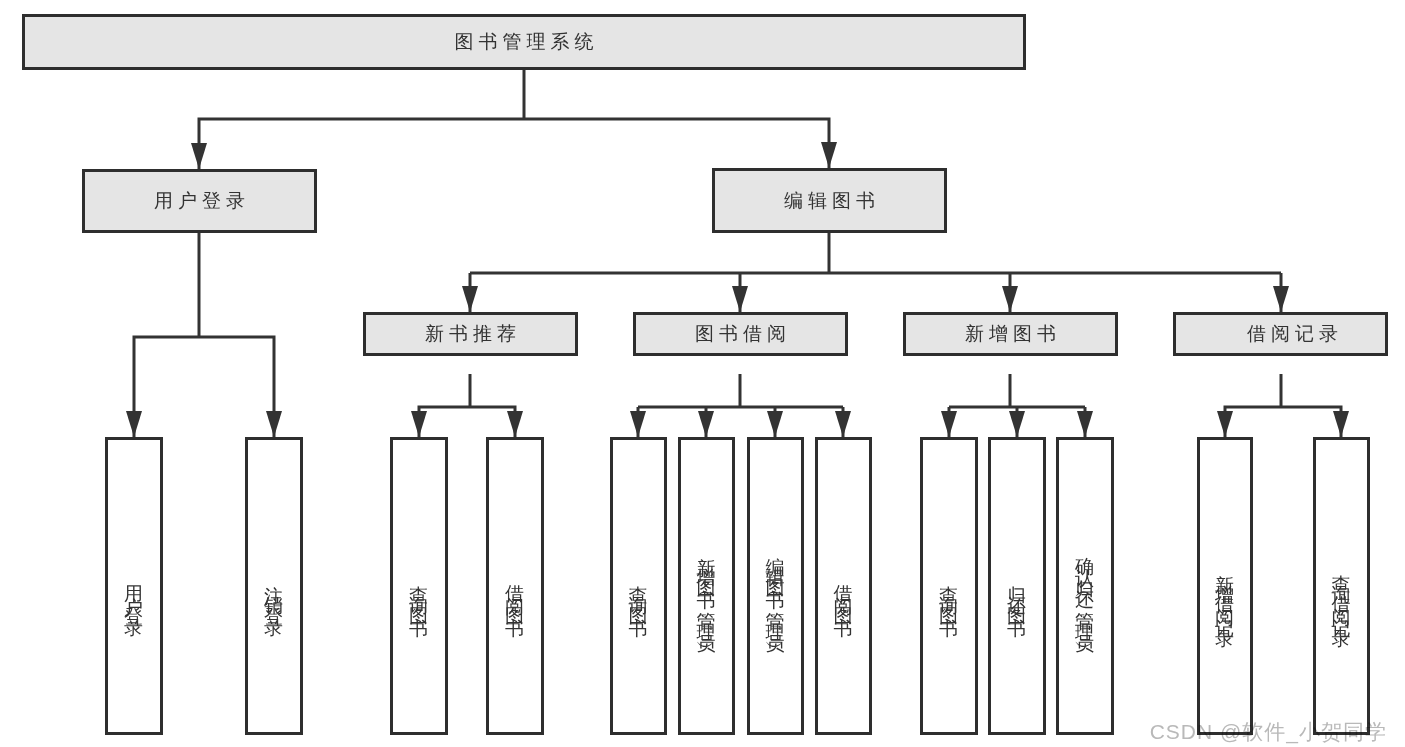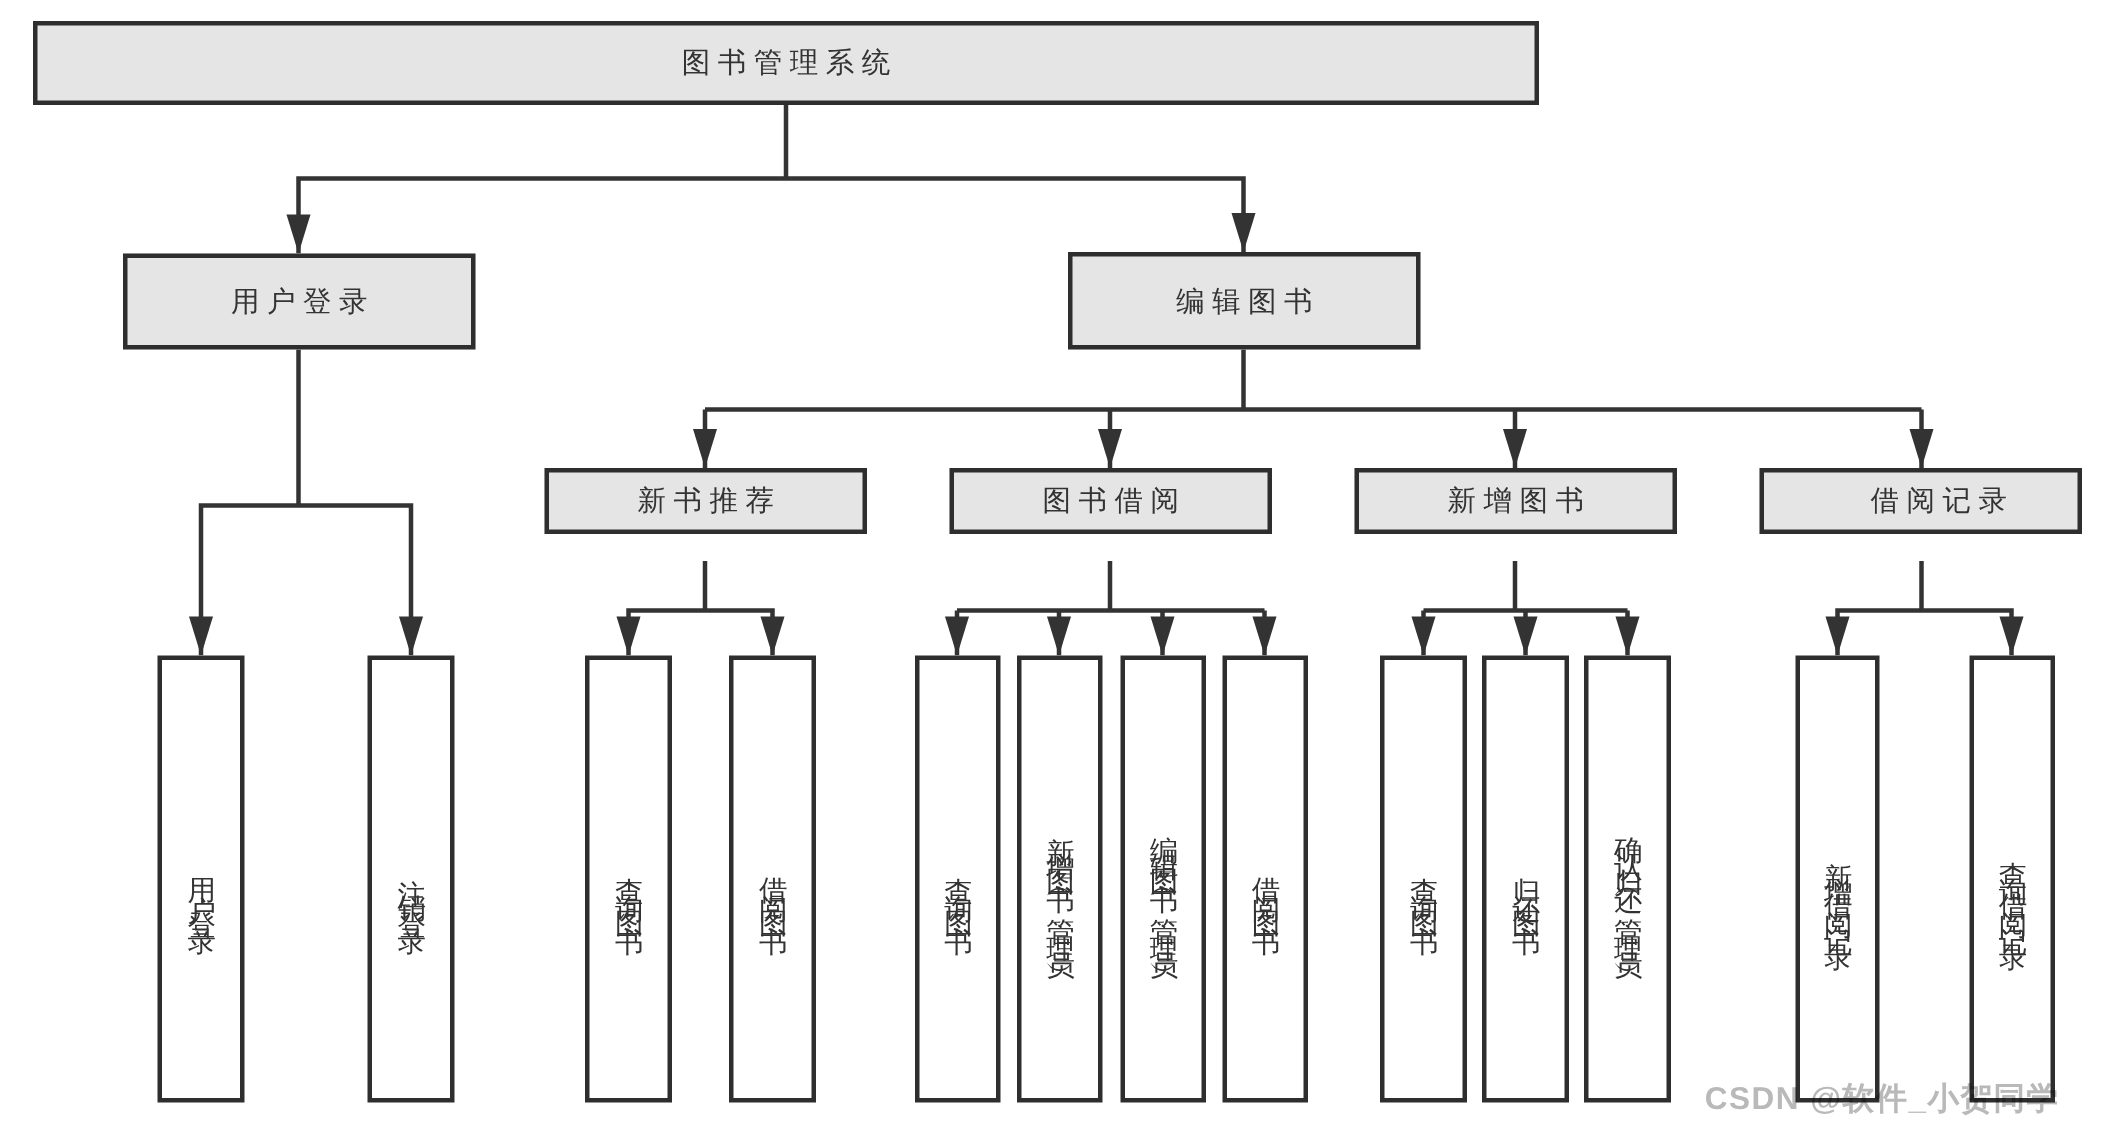--- a/index.html
+++ b/index.html
@@ -98,7 +98,7 @@
 
   .watermark {
     position: absolute;
-    right: 32px;
+    right: 18px;
     bottom: 1px;
     font-size: 21px;
     letter-spacing: 1px;
@@ -106,7 +106,6 @@
     mix-blend-mode: multiply;
     z-index: 3;
     white-space: nowrap;
-    font-weight: bold;
   }
 </style>
 </head>

